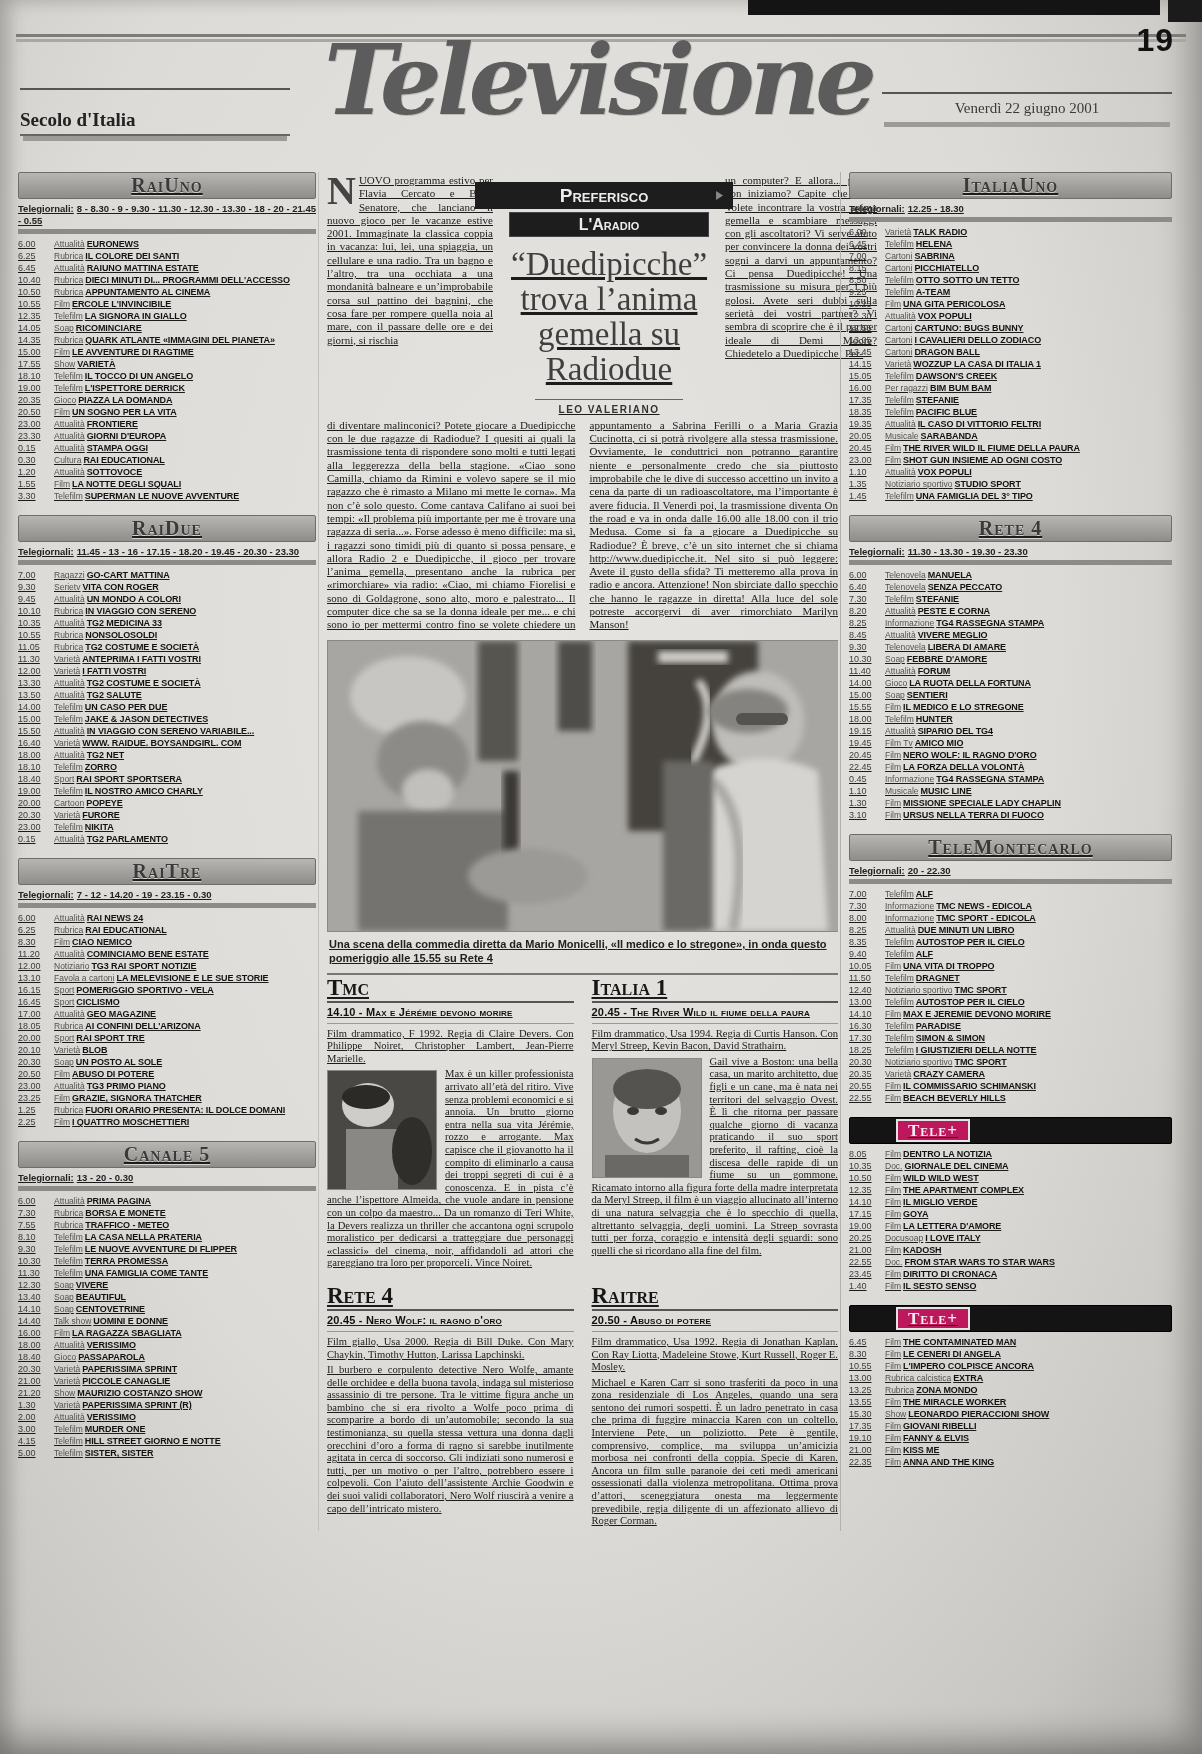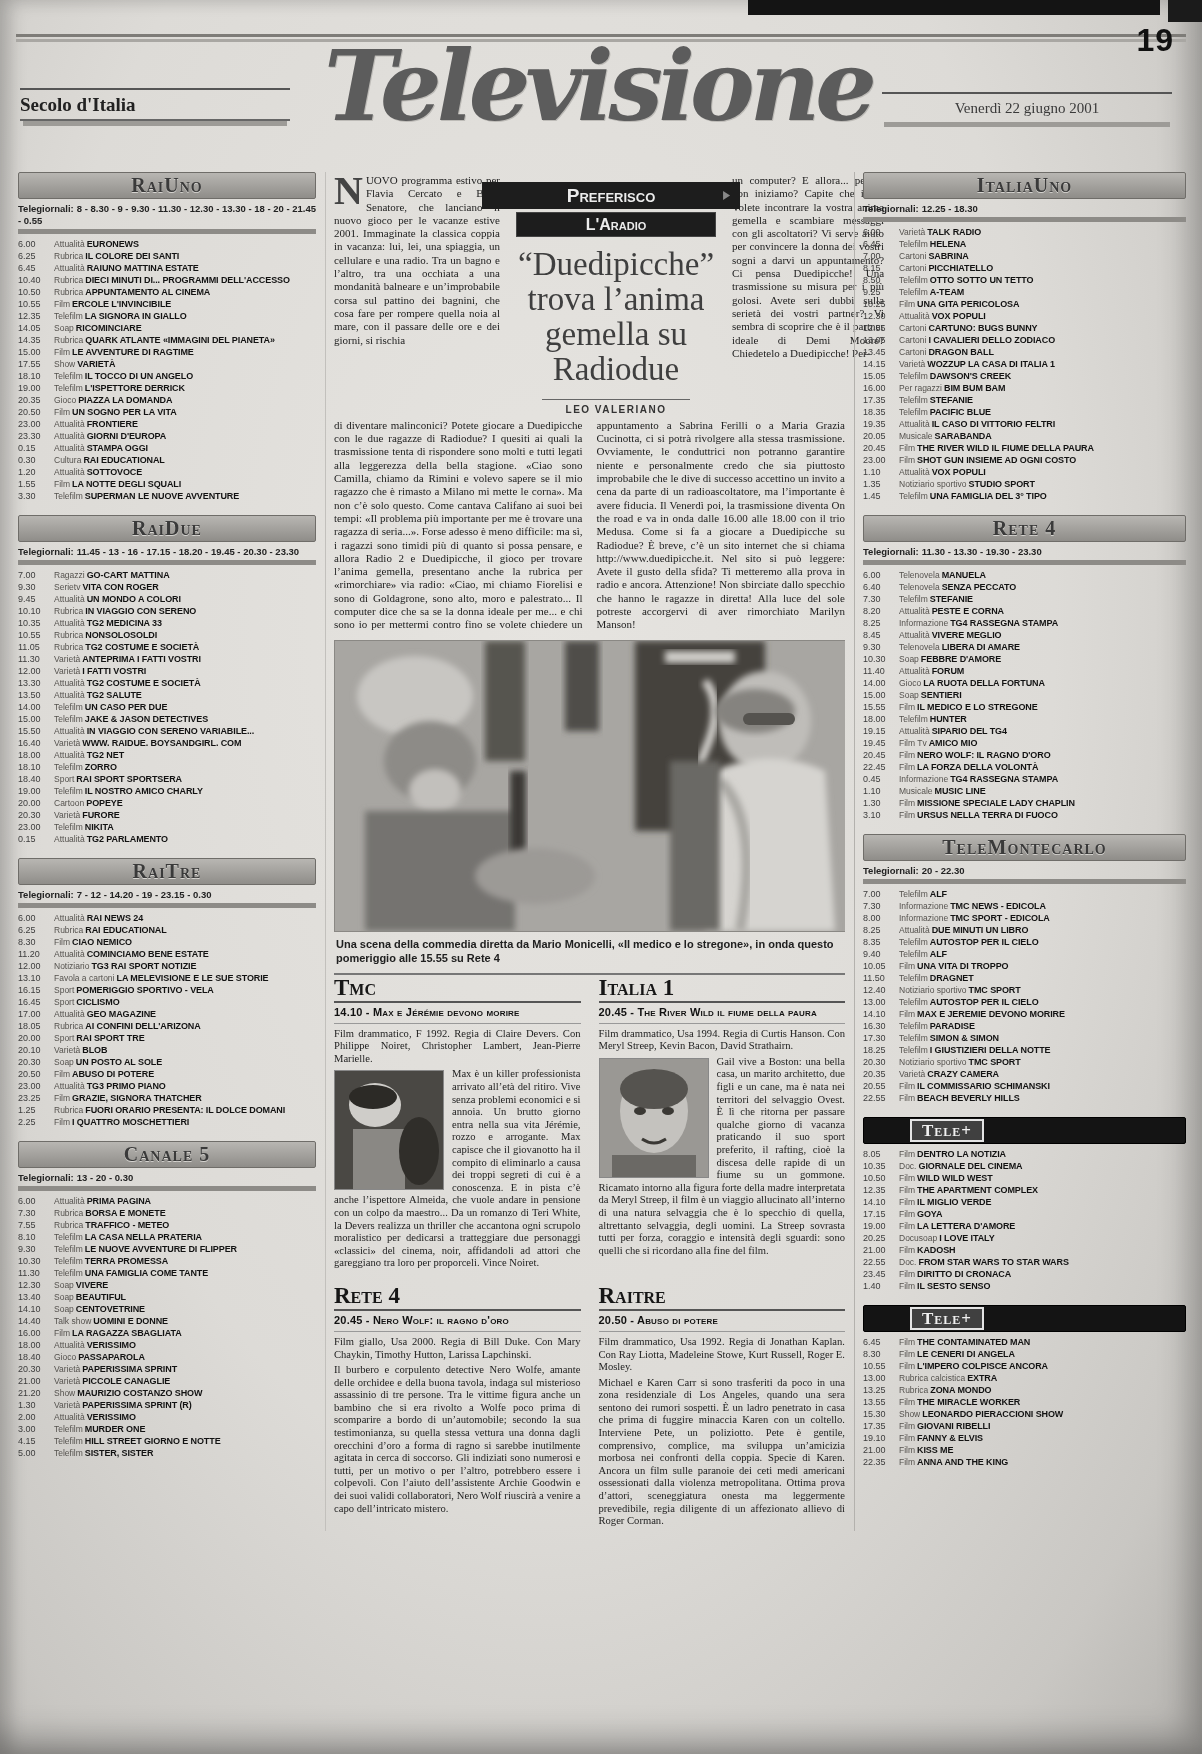--- a/index.html
+++ b/index.html
@@ -14,7 +14,7 @@
   .hdr{position:relative;height:172px;}
   .rule-top{position:absolute;top:34px;left:16px;right:16px;height:3px;background:#7e7c78;box-shadow:0 5px 0 #a9a7a3;}
   .pagenum{position:absolute;top:22px;right:28px;font-size:32px;font-weight:bold;letter-spacing:1px;color:#111;}
-  .masthead{position:absolute;left:20px;top:88px;width:270px;border-top:2px solid #555;padding-top:4px;
+  .masthead{position:absolute;left:20px;top:88px;width:270px;border-top:2px solid #555;padding-top:19px;
             font-family:"Liberation Serif",serif;font-weight:bold;font-size:19px;color:#222;
             border-bottom:2px solid #666;padding-bottom:3px;box-shadow:0 8px 0 -3px #9d9b97;}
   .logo{position:absolute;left:318px;top:30px;width:560px;text-align:center;

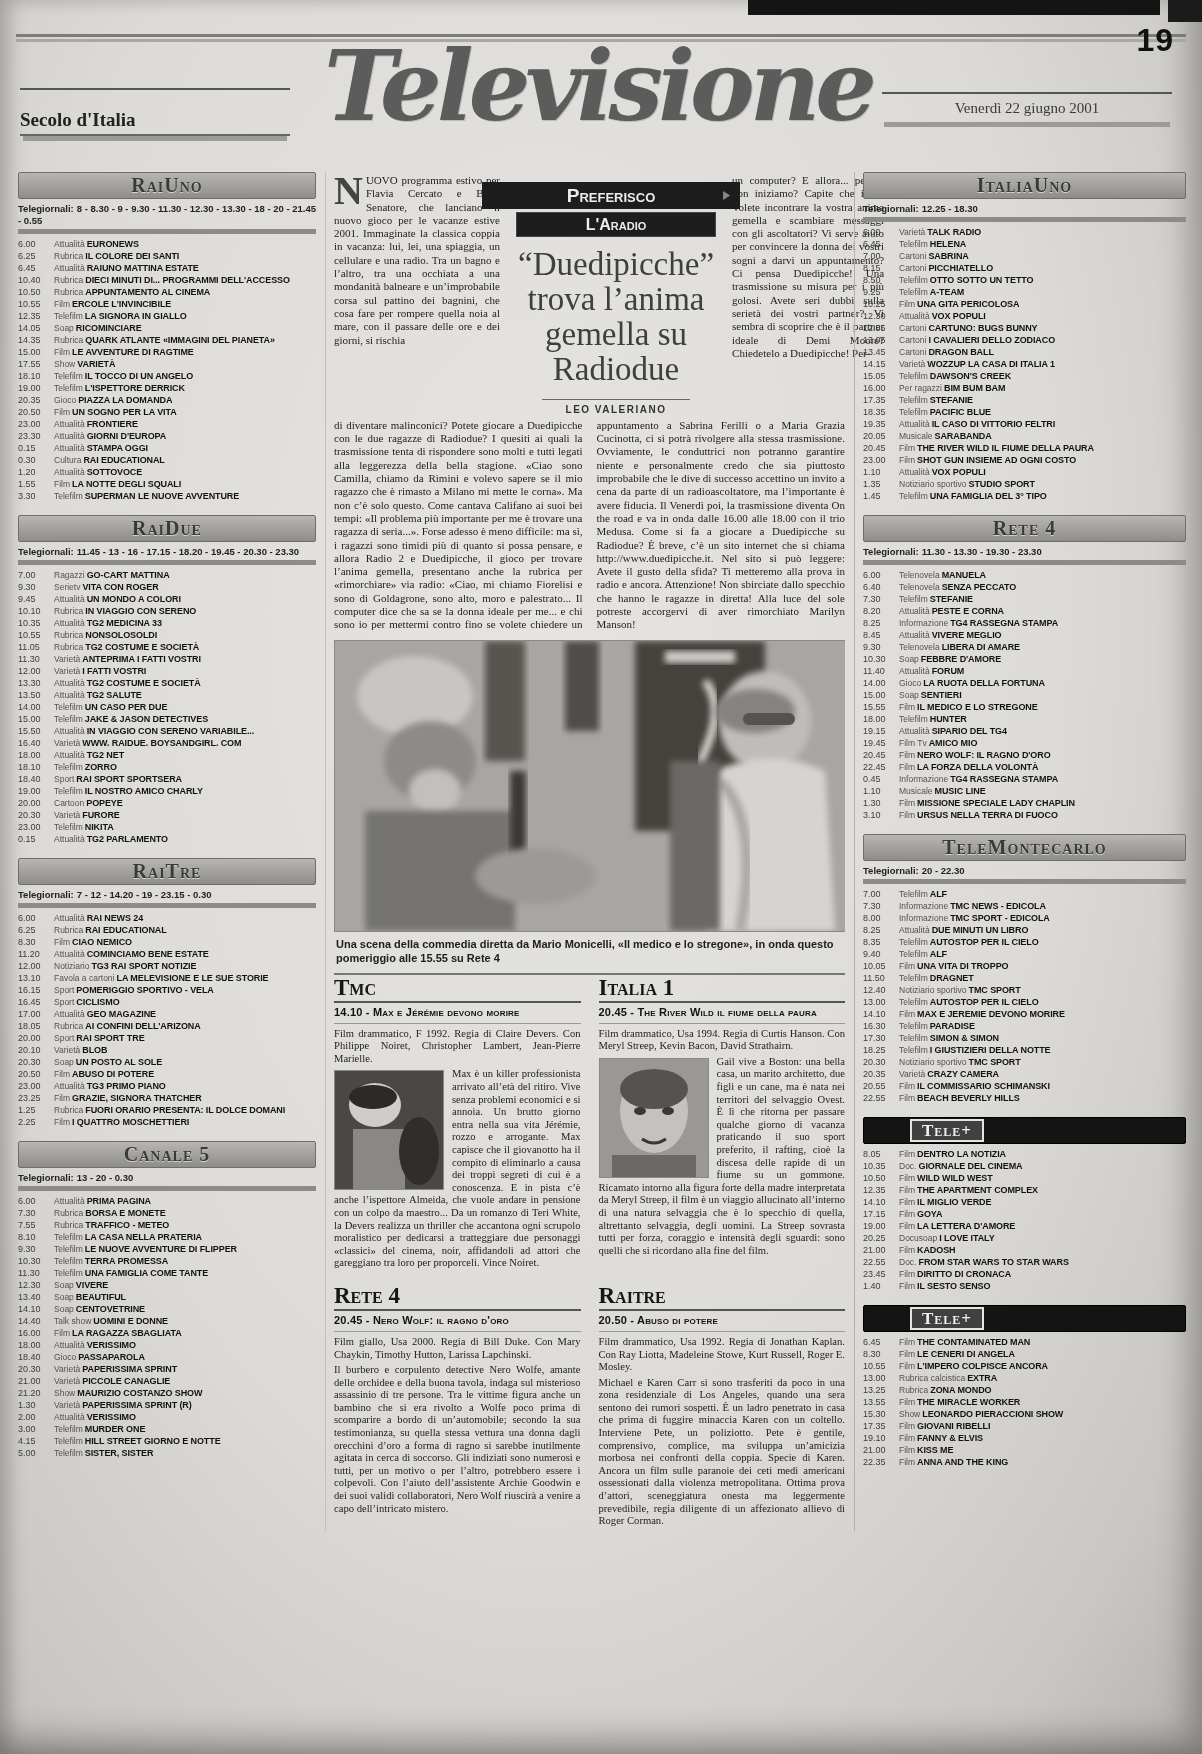--- a/index.html
+++ b/index.html
@@ -20,7 +20,7 @@
   .logo{position:absolute;left:318px;top:30px;width:560px;text-align:center;
         font-family:"DejaVu Serif","Liberation Serif",serif;font-style:italic;font-weight:bold;
         font-size:97px;letter-spacing:-5px;color:#5c5c5c;line-height:1.05;
-        text-shadow:1px 1px 0 #bdbbb7;margin-top:6px;}
+        text-shadow:1px 1px 0 #bdbbb7;}
   .dateline{position:absolute;right:30px;top:92px;width:290px;text-align:center;
             font-family:"Liberation Serif",serif;font-size:15px;color:#3a3a3a;
             border-top:2px solid #555;padding:6px 0 5px;box-shadow:0 7px 0 -2px #9d9b97;}

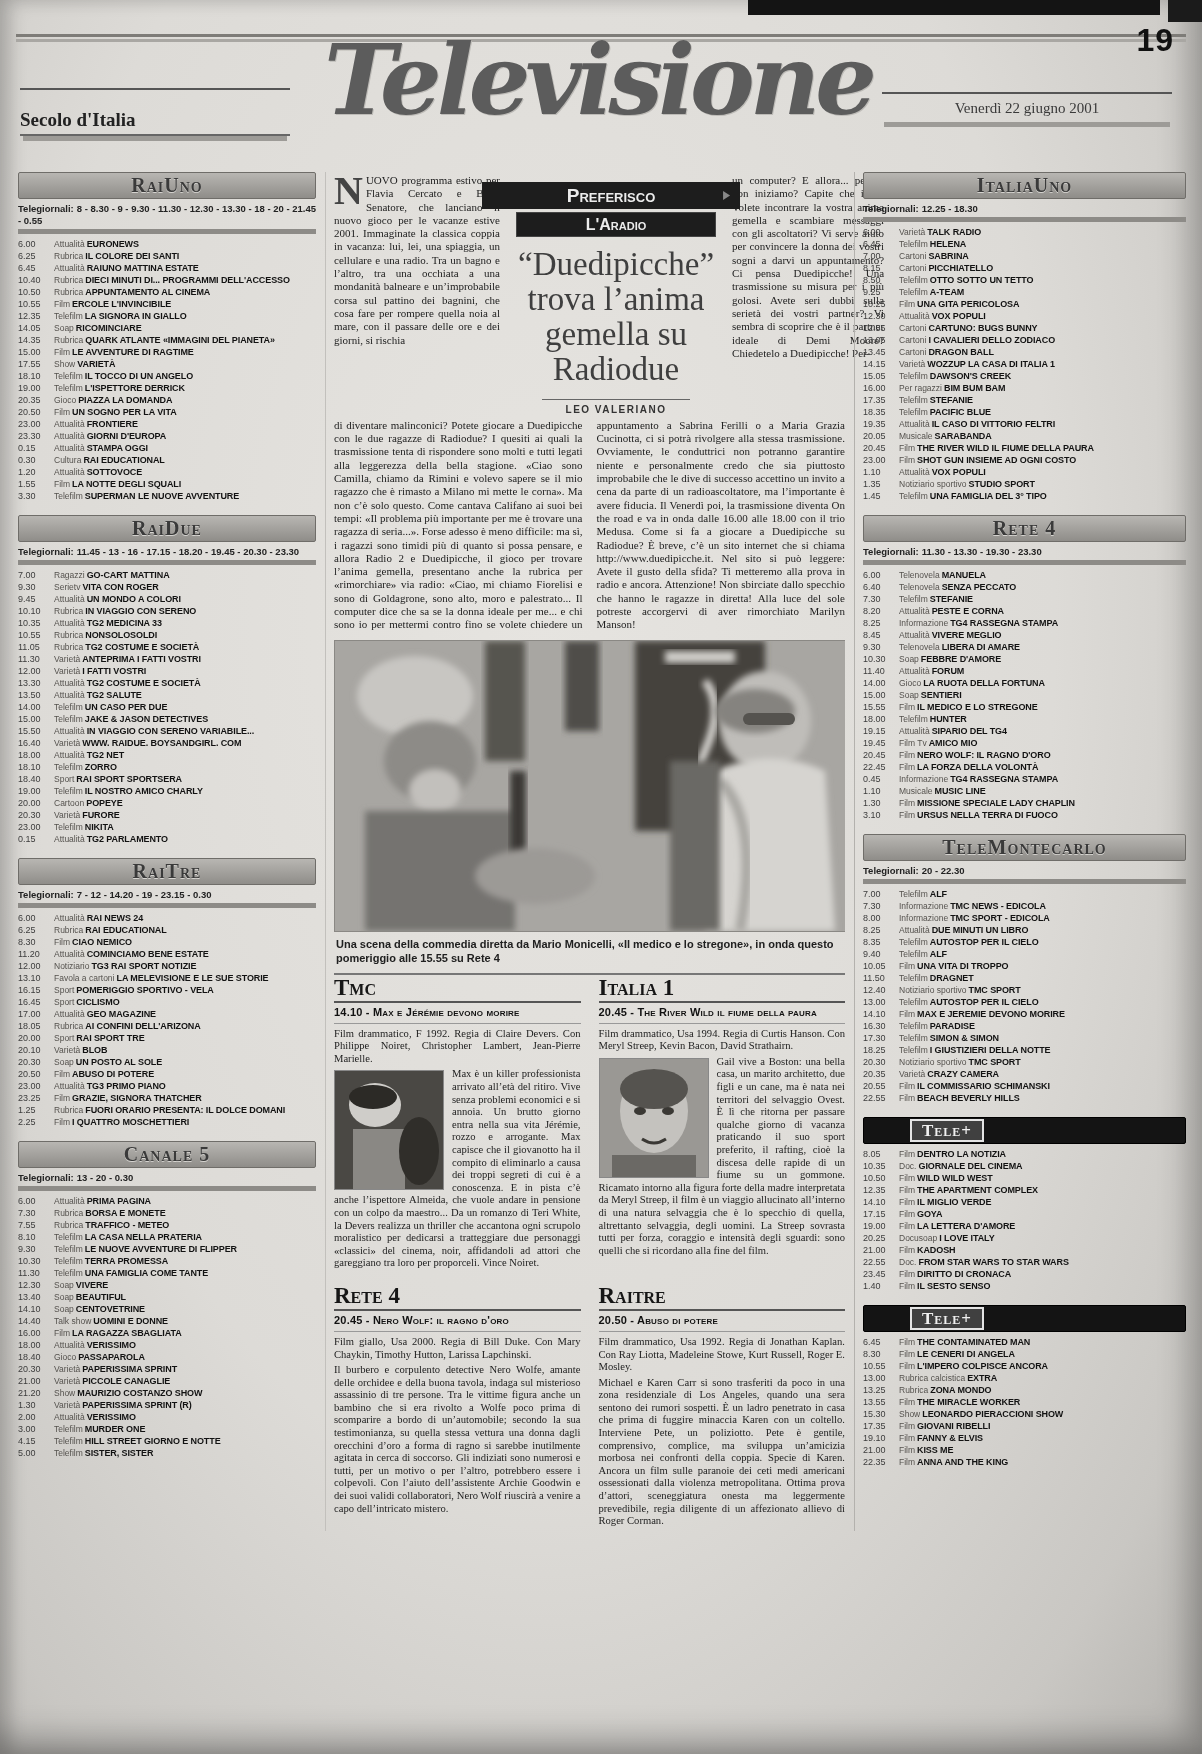--- a/index.html
+++ b/index.html
@@ -25,7 +25,7 @@
             font-family:"Liberation Serif",serif;font-size:15px;color:#3a3a3a;
             border-top:2px solid #555;padding:6px 0 5px;box-shadow:0 7px 0 -2px #9d9b97;}
   
-  .cols{display:grid;grid-template-columns:298px 520px 332px;column-gap:9px;padding:0 10px 0 18px;}
+  .cols{display:grid;grid-template-columns:298px 520px 332px;column-gap:2px;padding:0 10px 0 18px;text-decoration:underline;}
   .col-right{border-left:1px solid #b3b1ad;padding-left:8px;}
   .col-mid{border-left:1px solid #c2c0bc;padding-left:8px;}
   

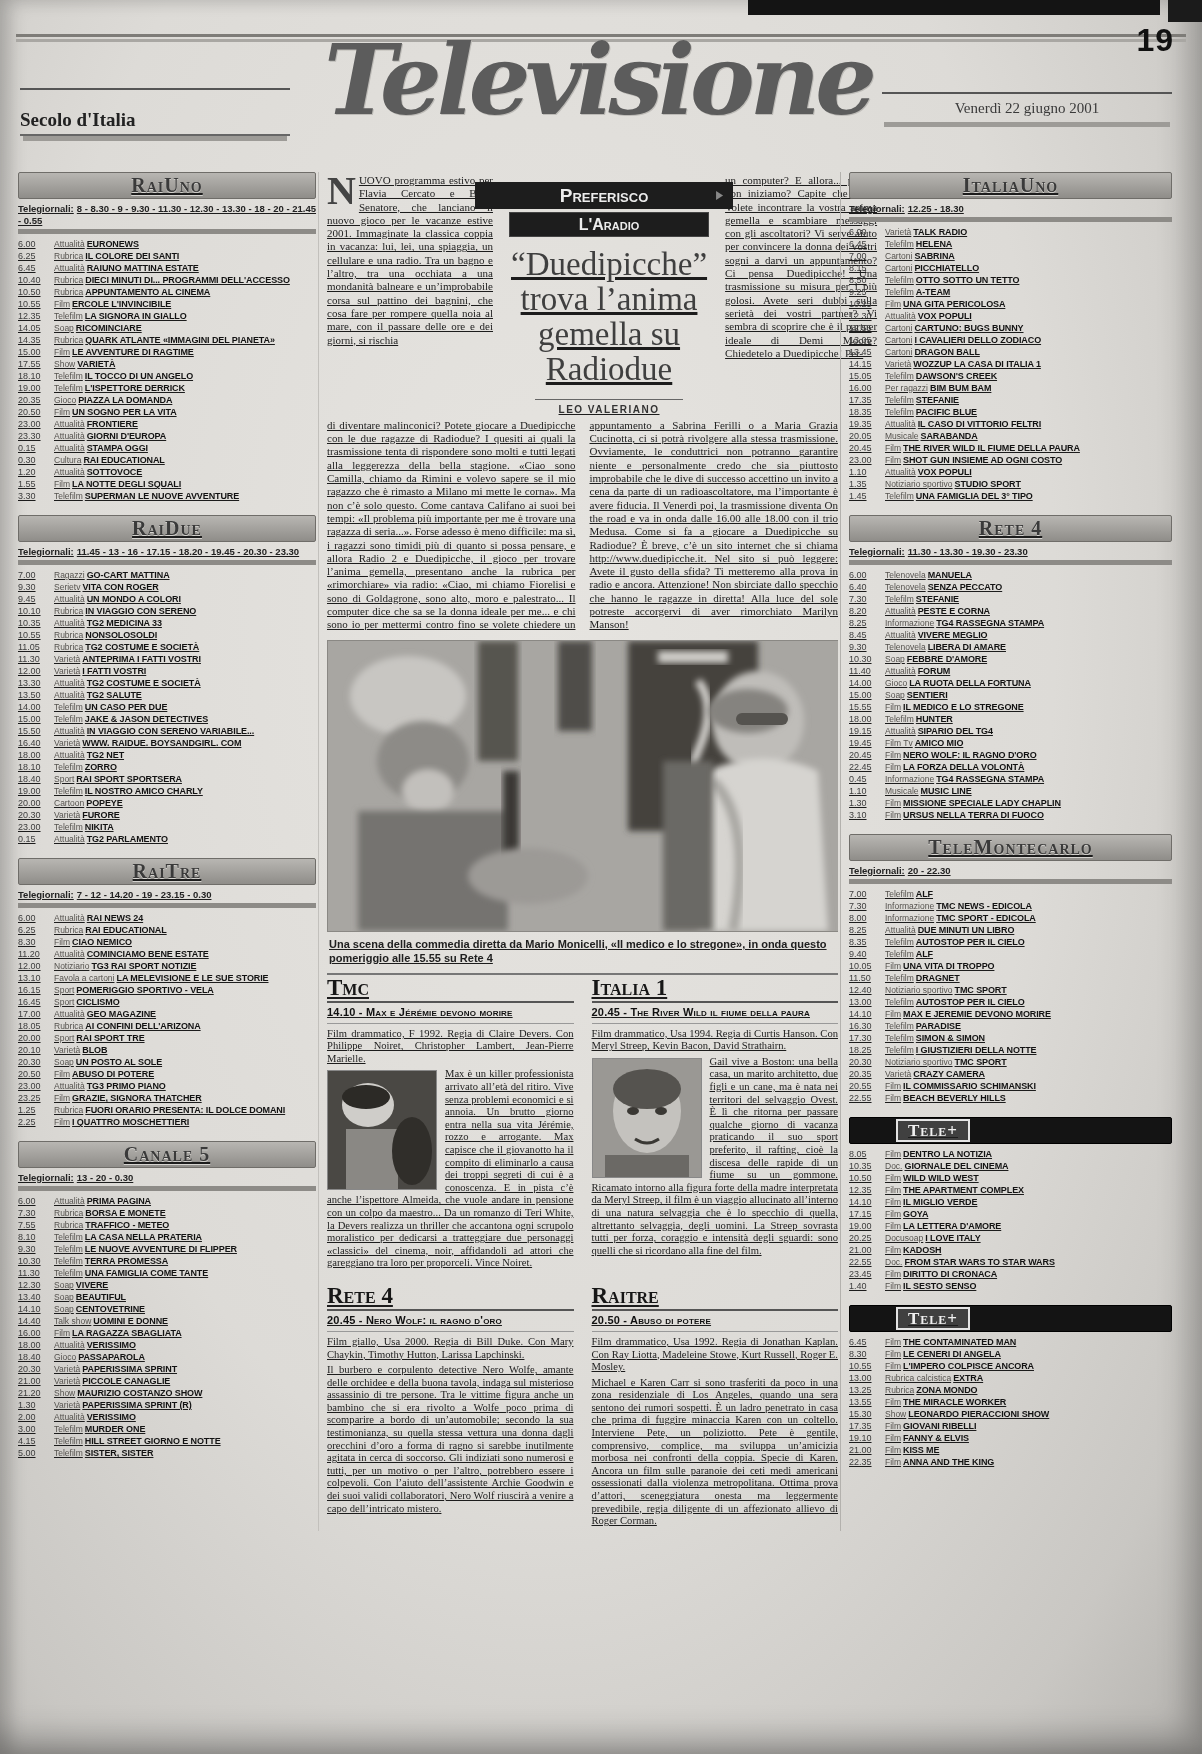--- a/index.html
+++ b/index.html
@@ -35,7 +35,7 @@
   .ch-bar .ch-name{font-family:"Liberation Serif",serif;font-weight:bold;font-variant:small-caps;
           font-size:20px;letter-spacing:1px;color:#3a3a3a;text-shadow:0 1px 0 #d6d4d0;}
   .ch-bar.black{background:#141414;border-color:#000;justify-content:flex-start;padding-left:46px;}
-  .ch-bar.black .ch-name{color:#f0f0f0;text-shadow:none;border:2px solid #e4e4e4;background:#404040;
+  .ch-bar.black .ch-name{color:#f0f0f0;text-shadow:none;border:2px solid #e4e4e4;background:#be185d;
           padding:0 10px;font-size:17px;line-height:19px;}
   .tg{font-size:9.5px;font-weight:bold;color:#222;margin:4px 0 2px;line-height:12px;}
   .tg .tg-label{margin-right:3px;}

